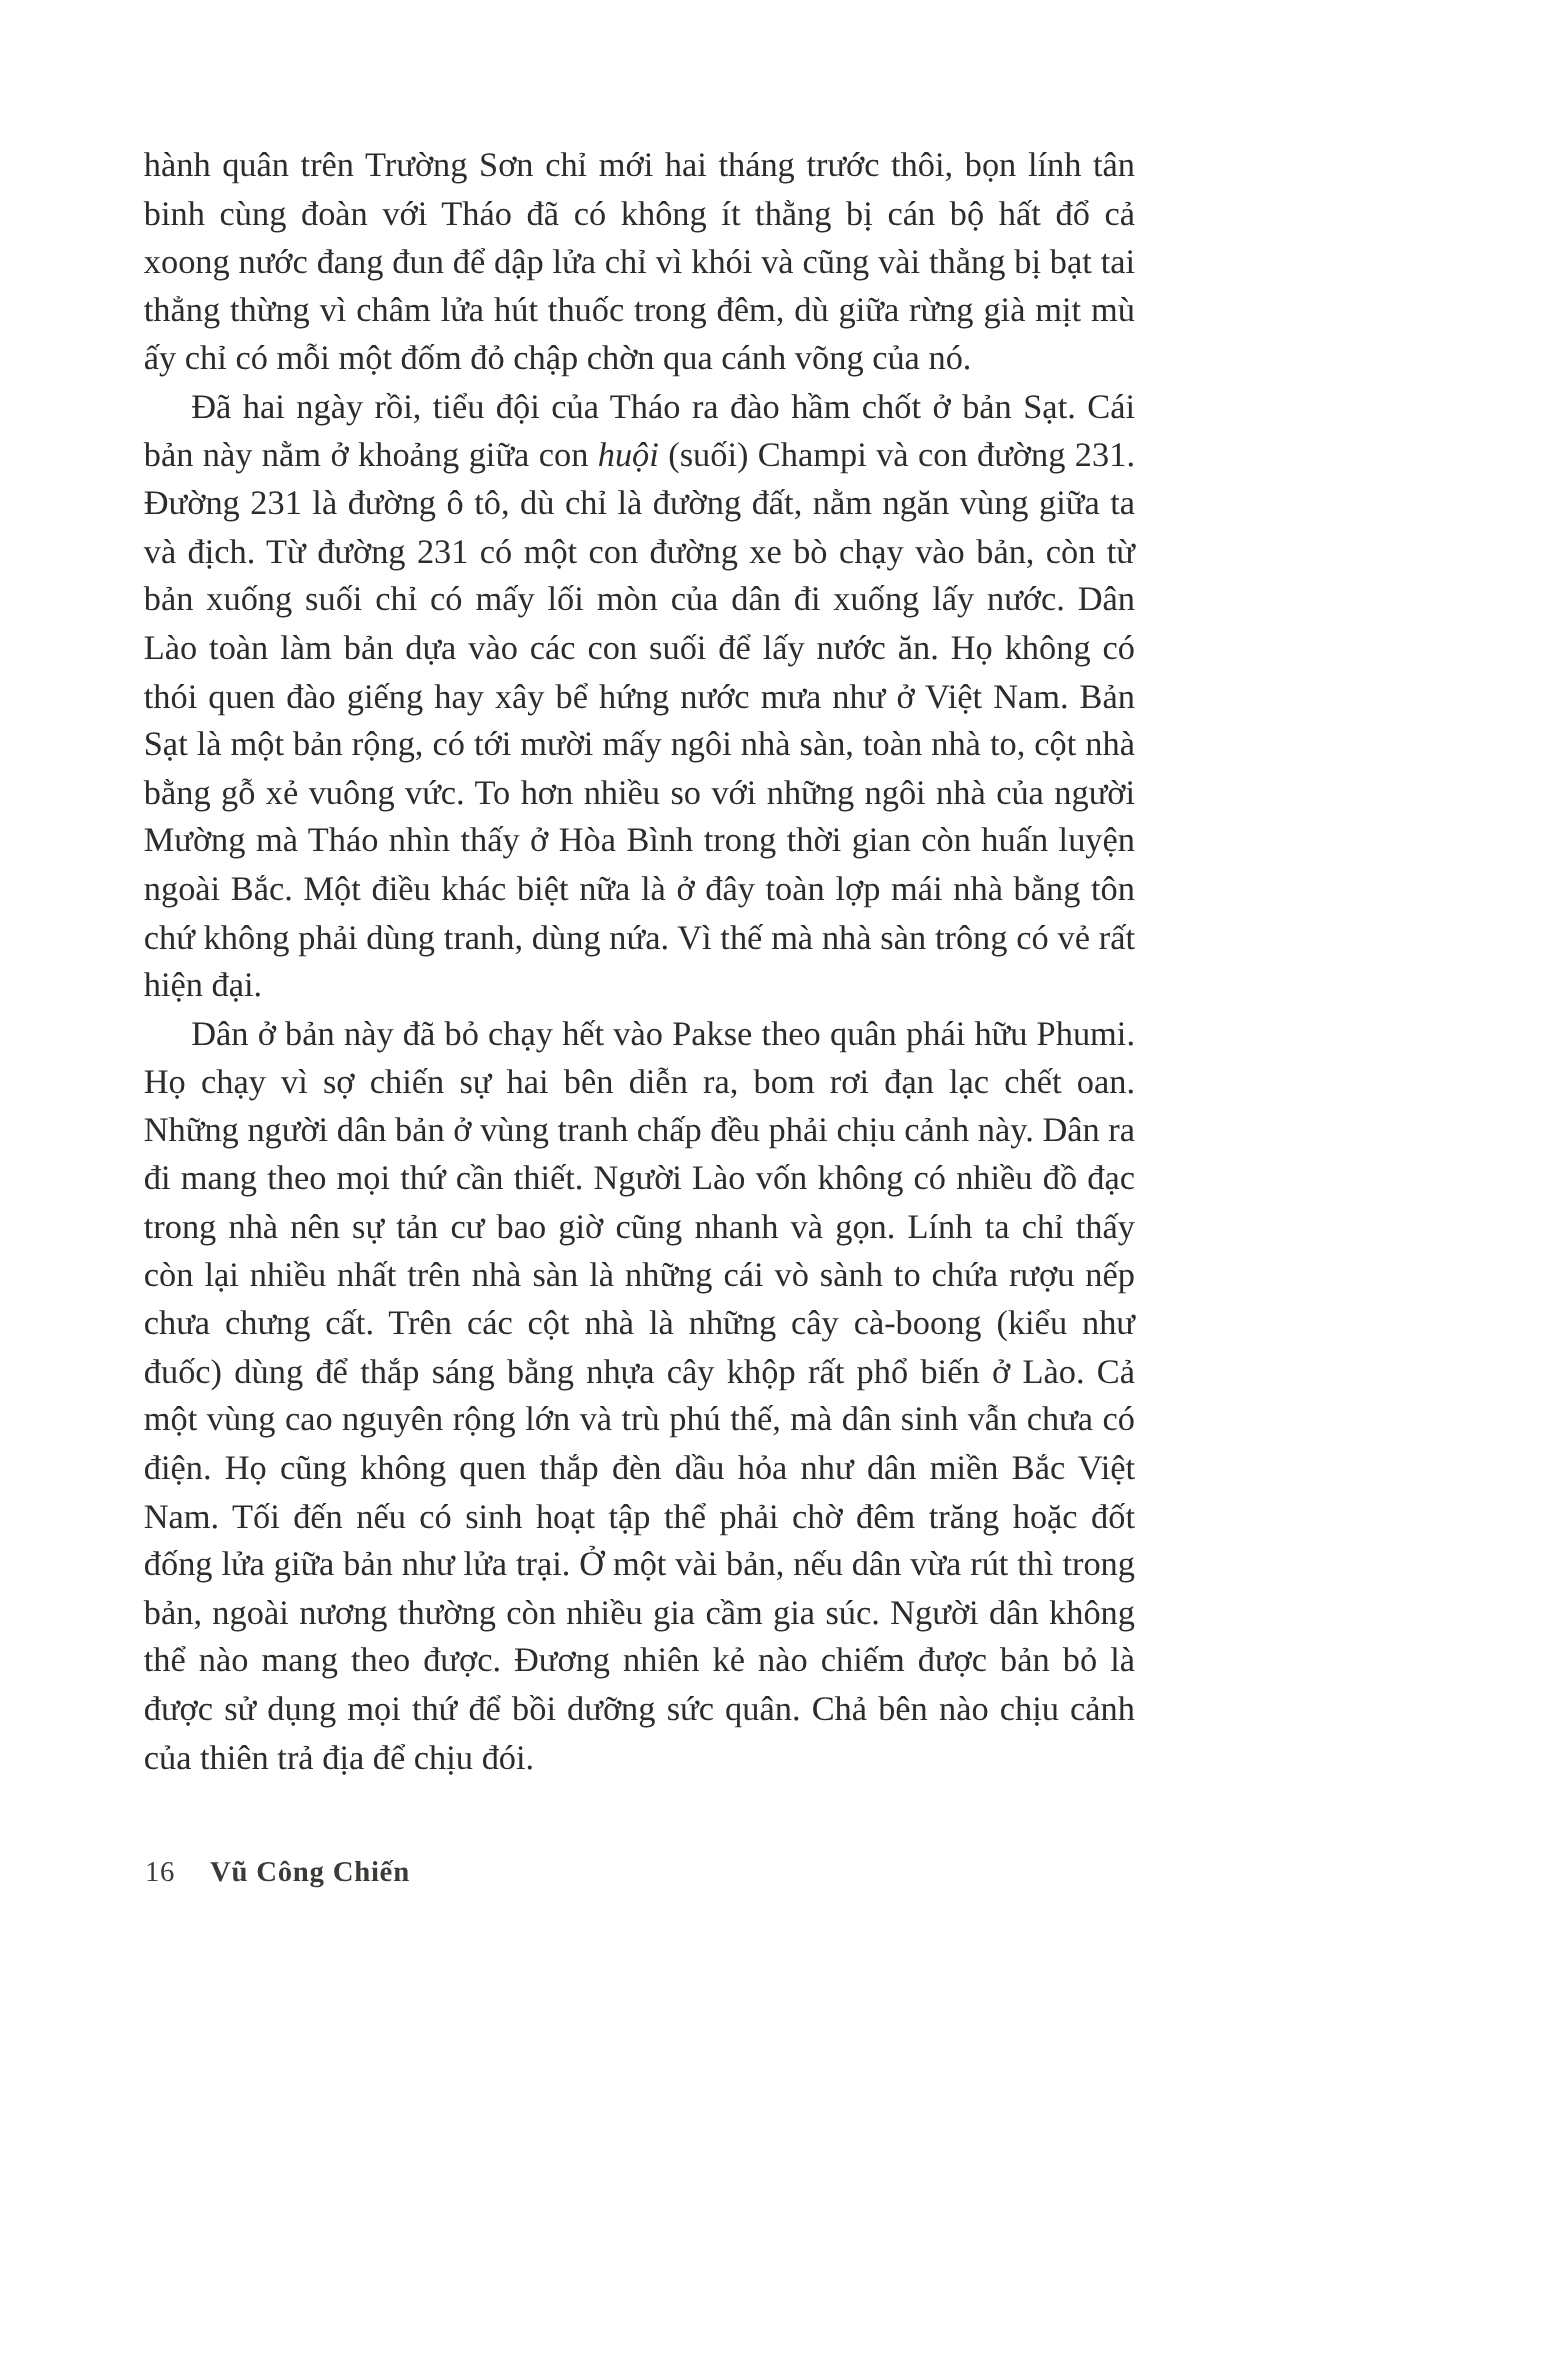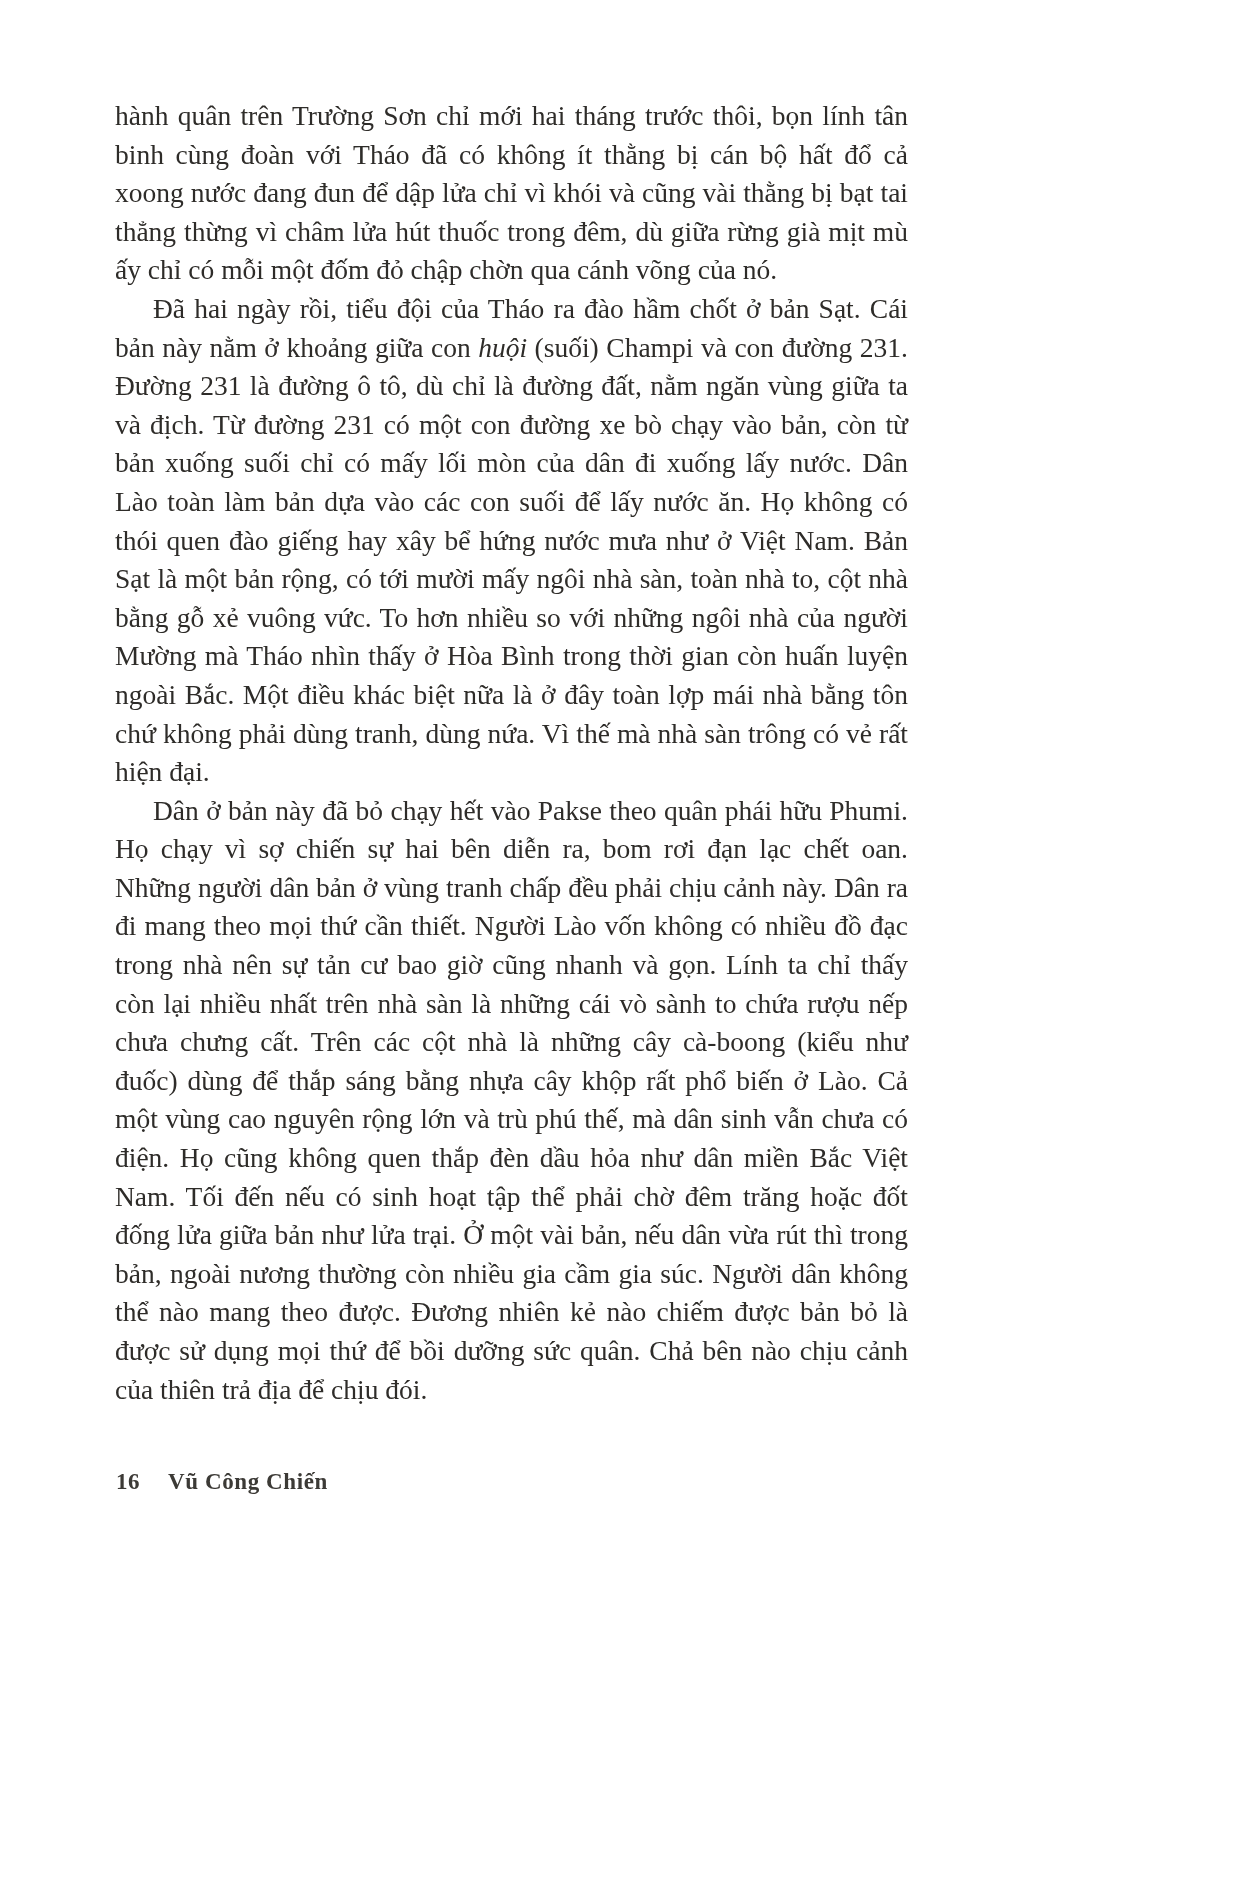--- a/index.html
+++ b/index.html
@@ -9,7 +9,7 @@
     width: 1237px;
     height: 1690px;
     background: #ffffff;
-    margin: 1px auto;
+    margin: 17px auto;
     overflow: hidden;
     font-family: "Liberation Serif", "DejaVu Serif", serif;
   }

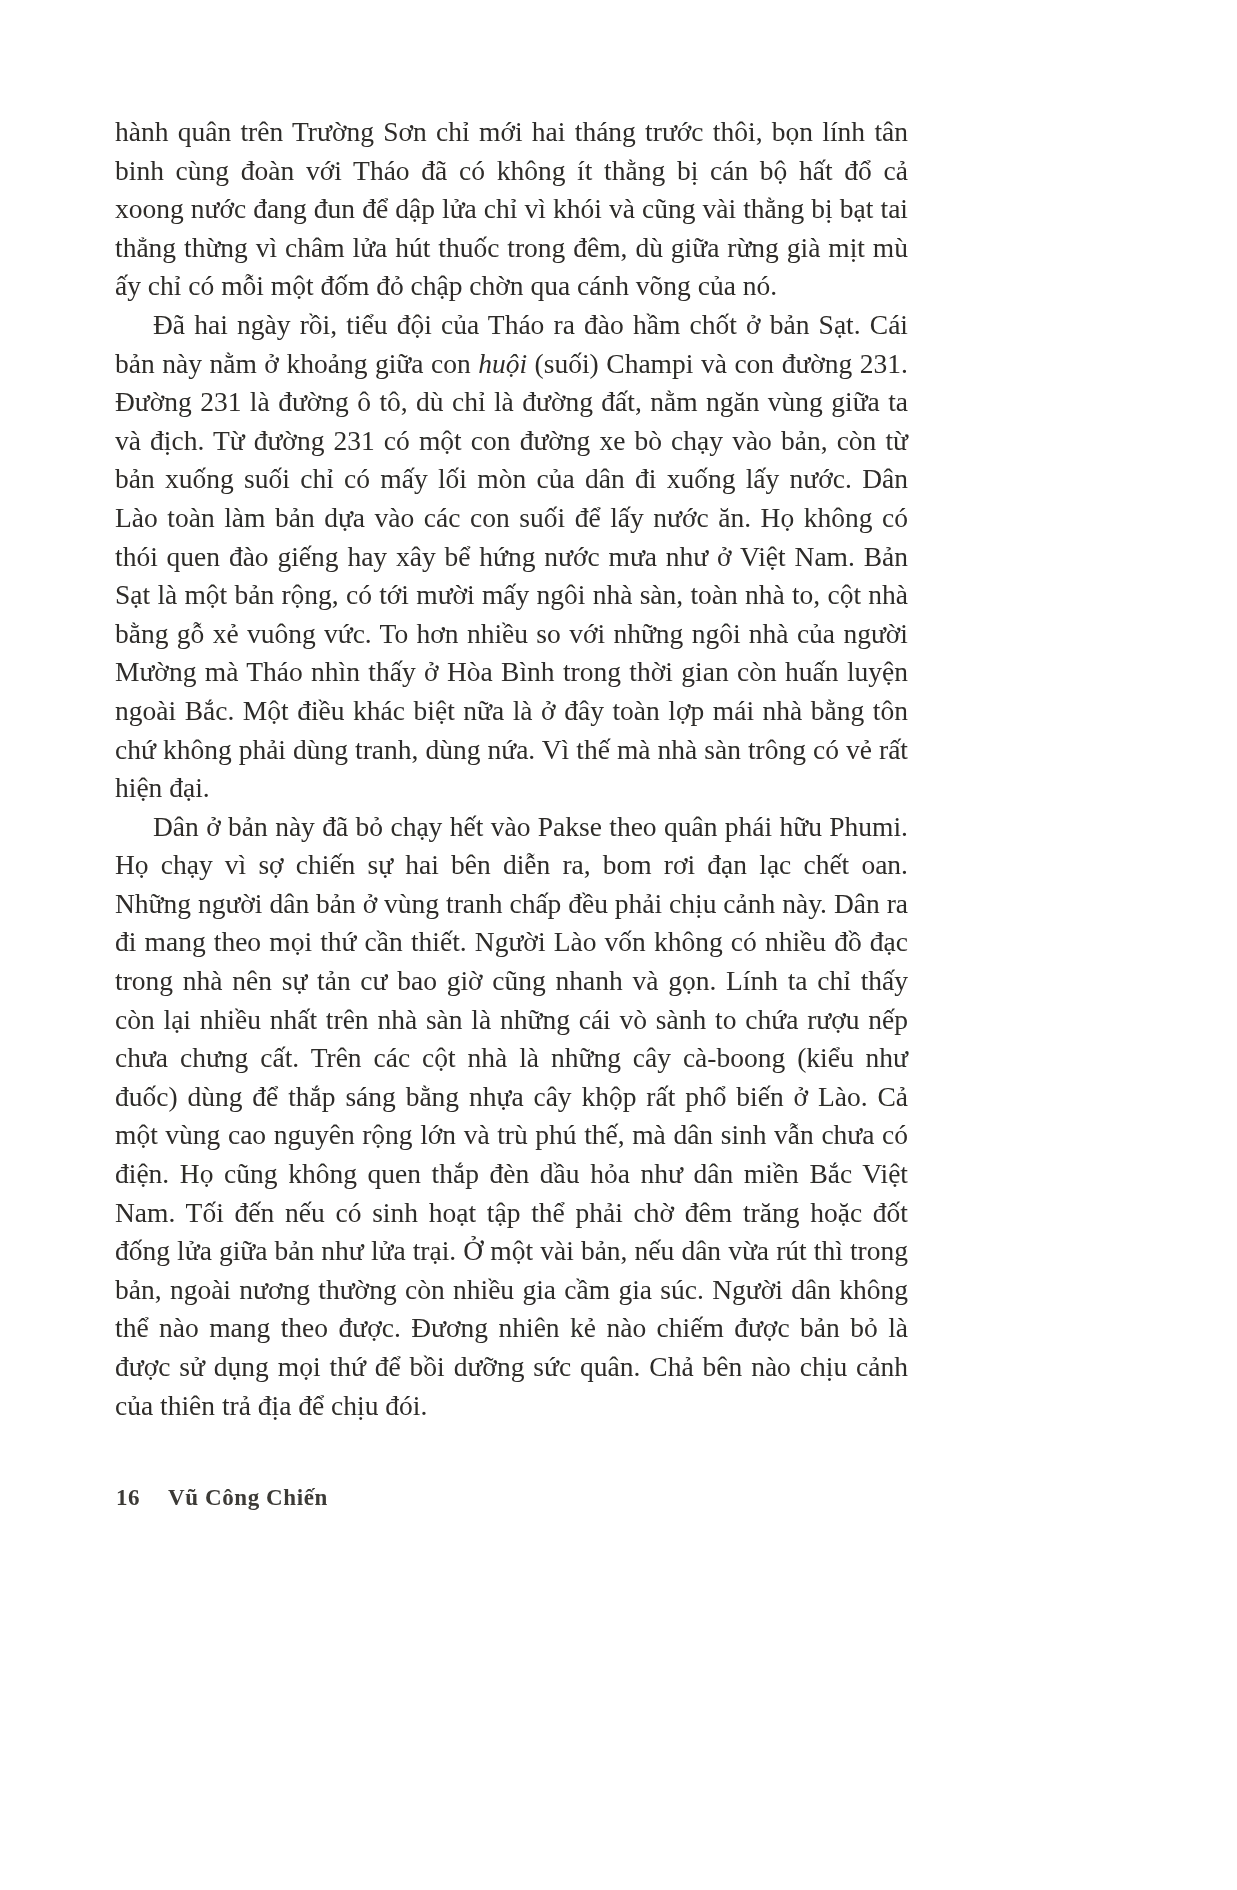--- a/index.html
+++ b/index.html
@@ -37,7 +37,7 @@
     gap: 28px;
     font-family: "Liberation Serif", "DejaVu Serif", serif;
   }
-  .footer .page-num { letter-spacing: 0.5px; font-weight: bold; }
+  .footer .page-num { letter-spacing: 0.5px; }
   .footer .author { font-weight: 600; letter-spacing: 0.6px; font-family: Liberation Serif, serif; }
 </style>
 </head>

